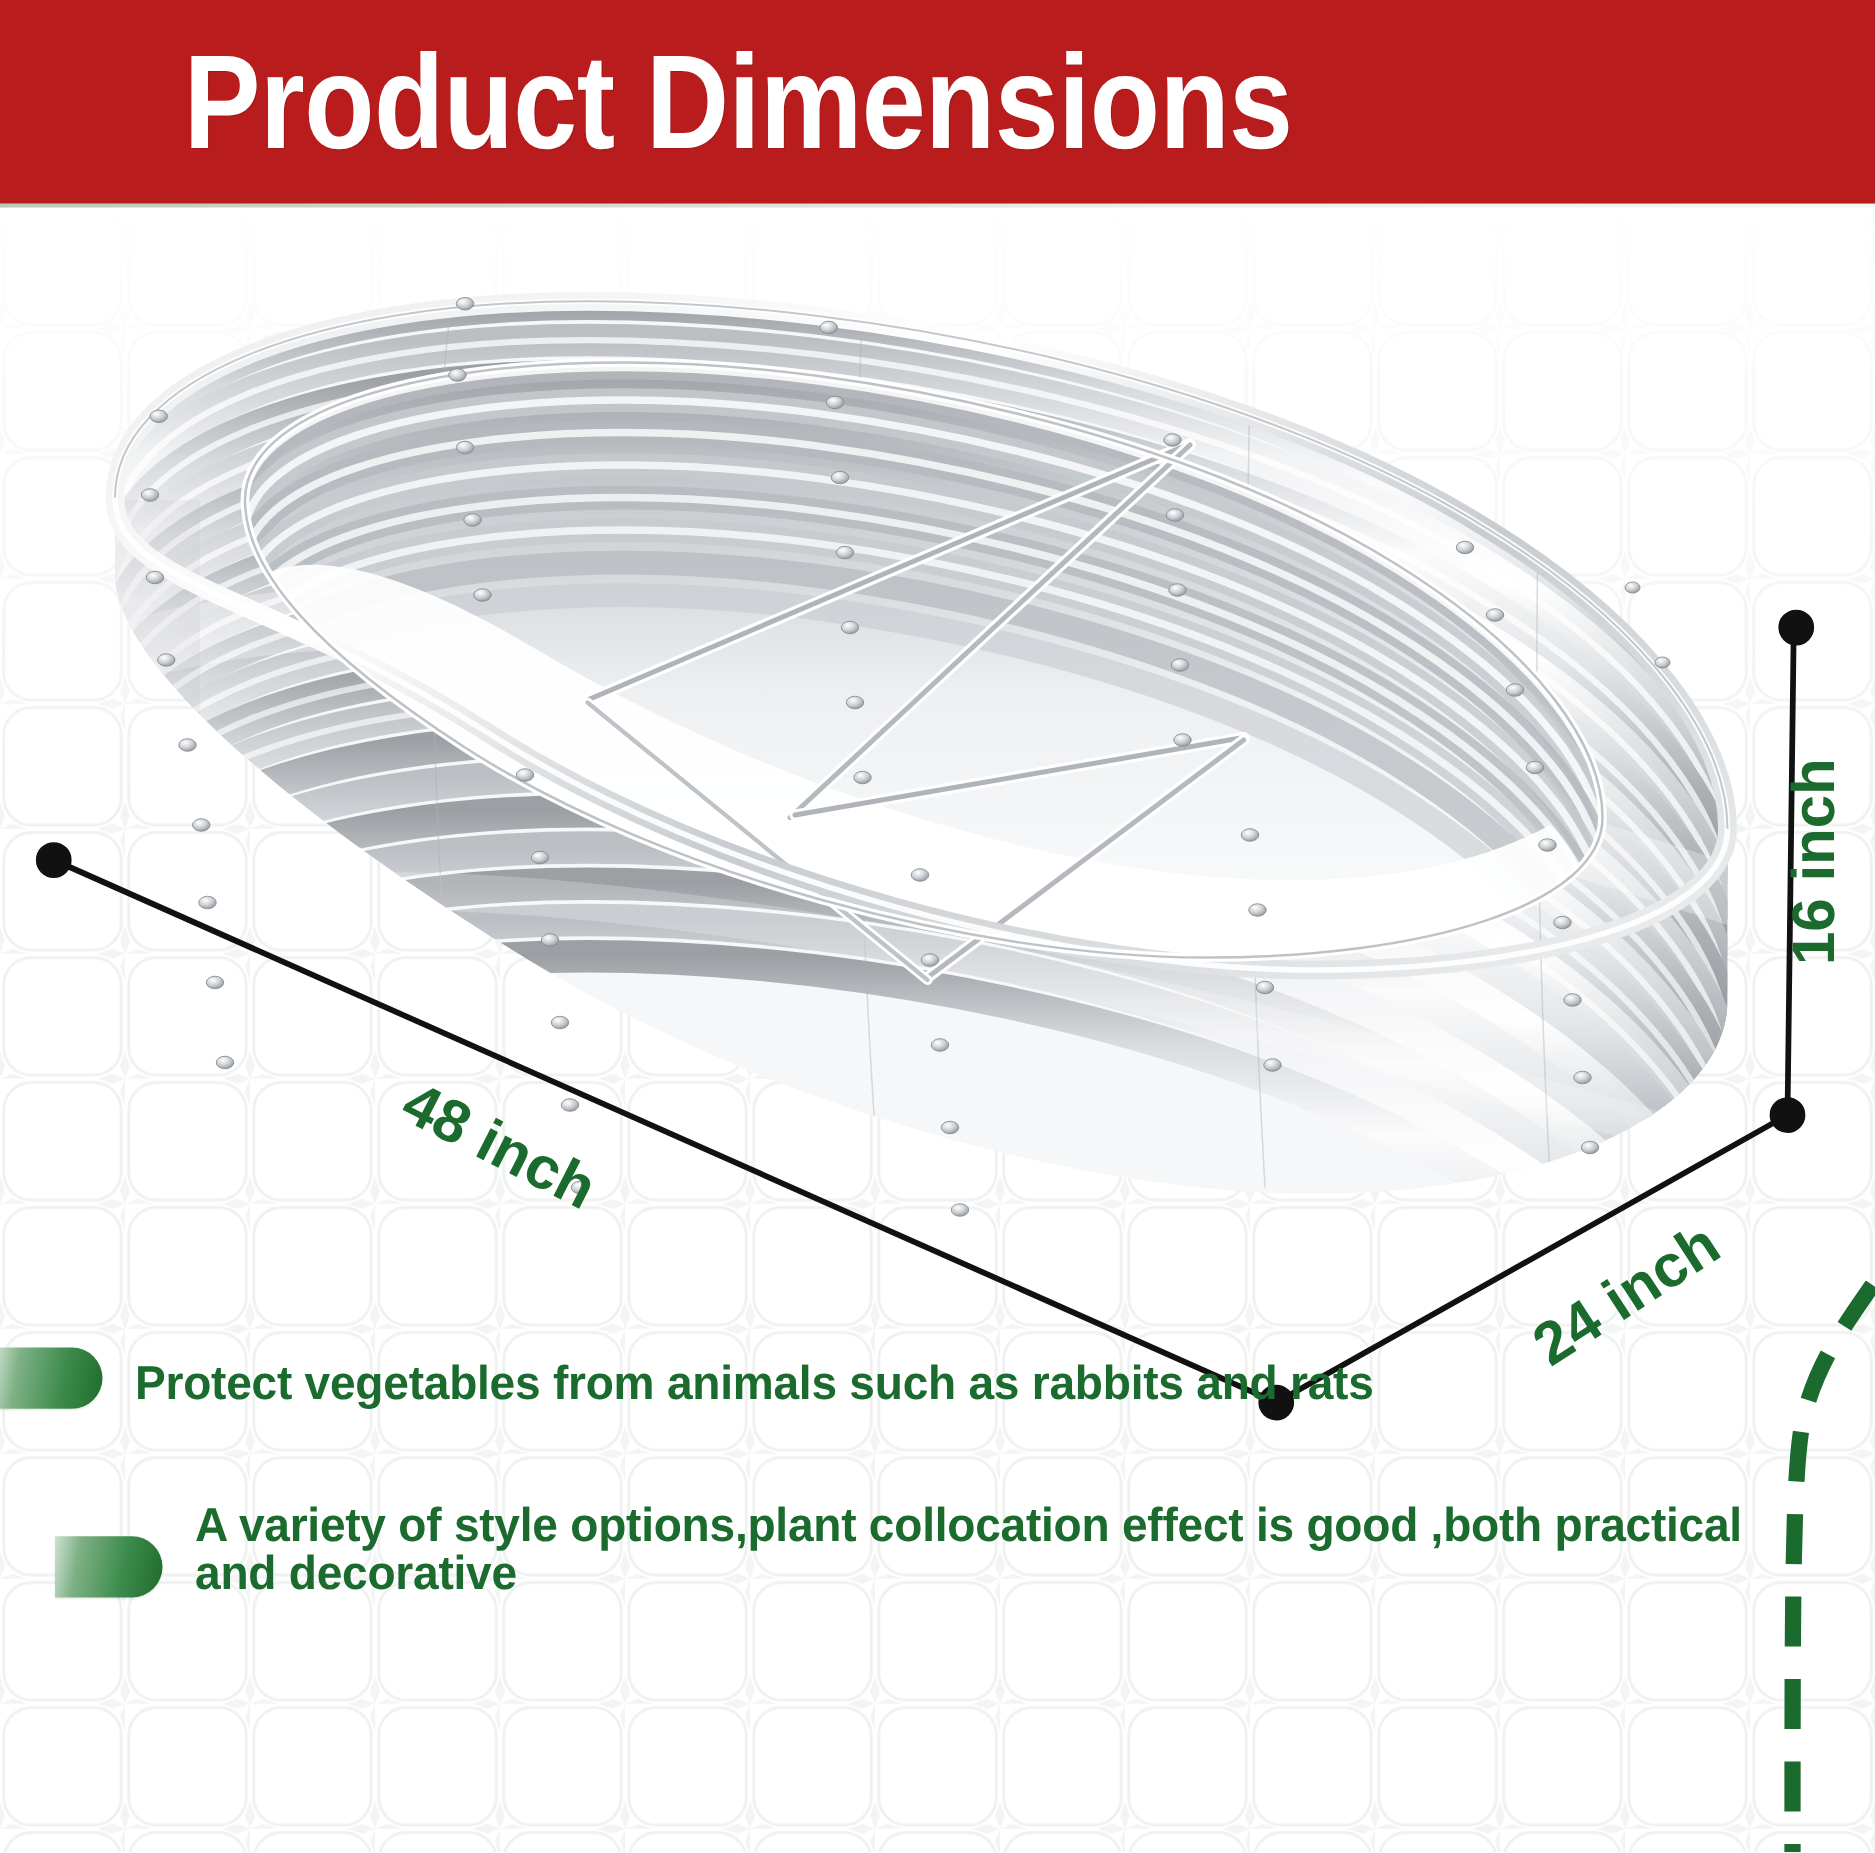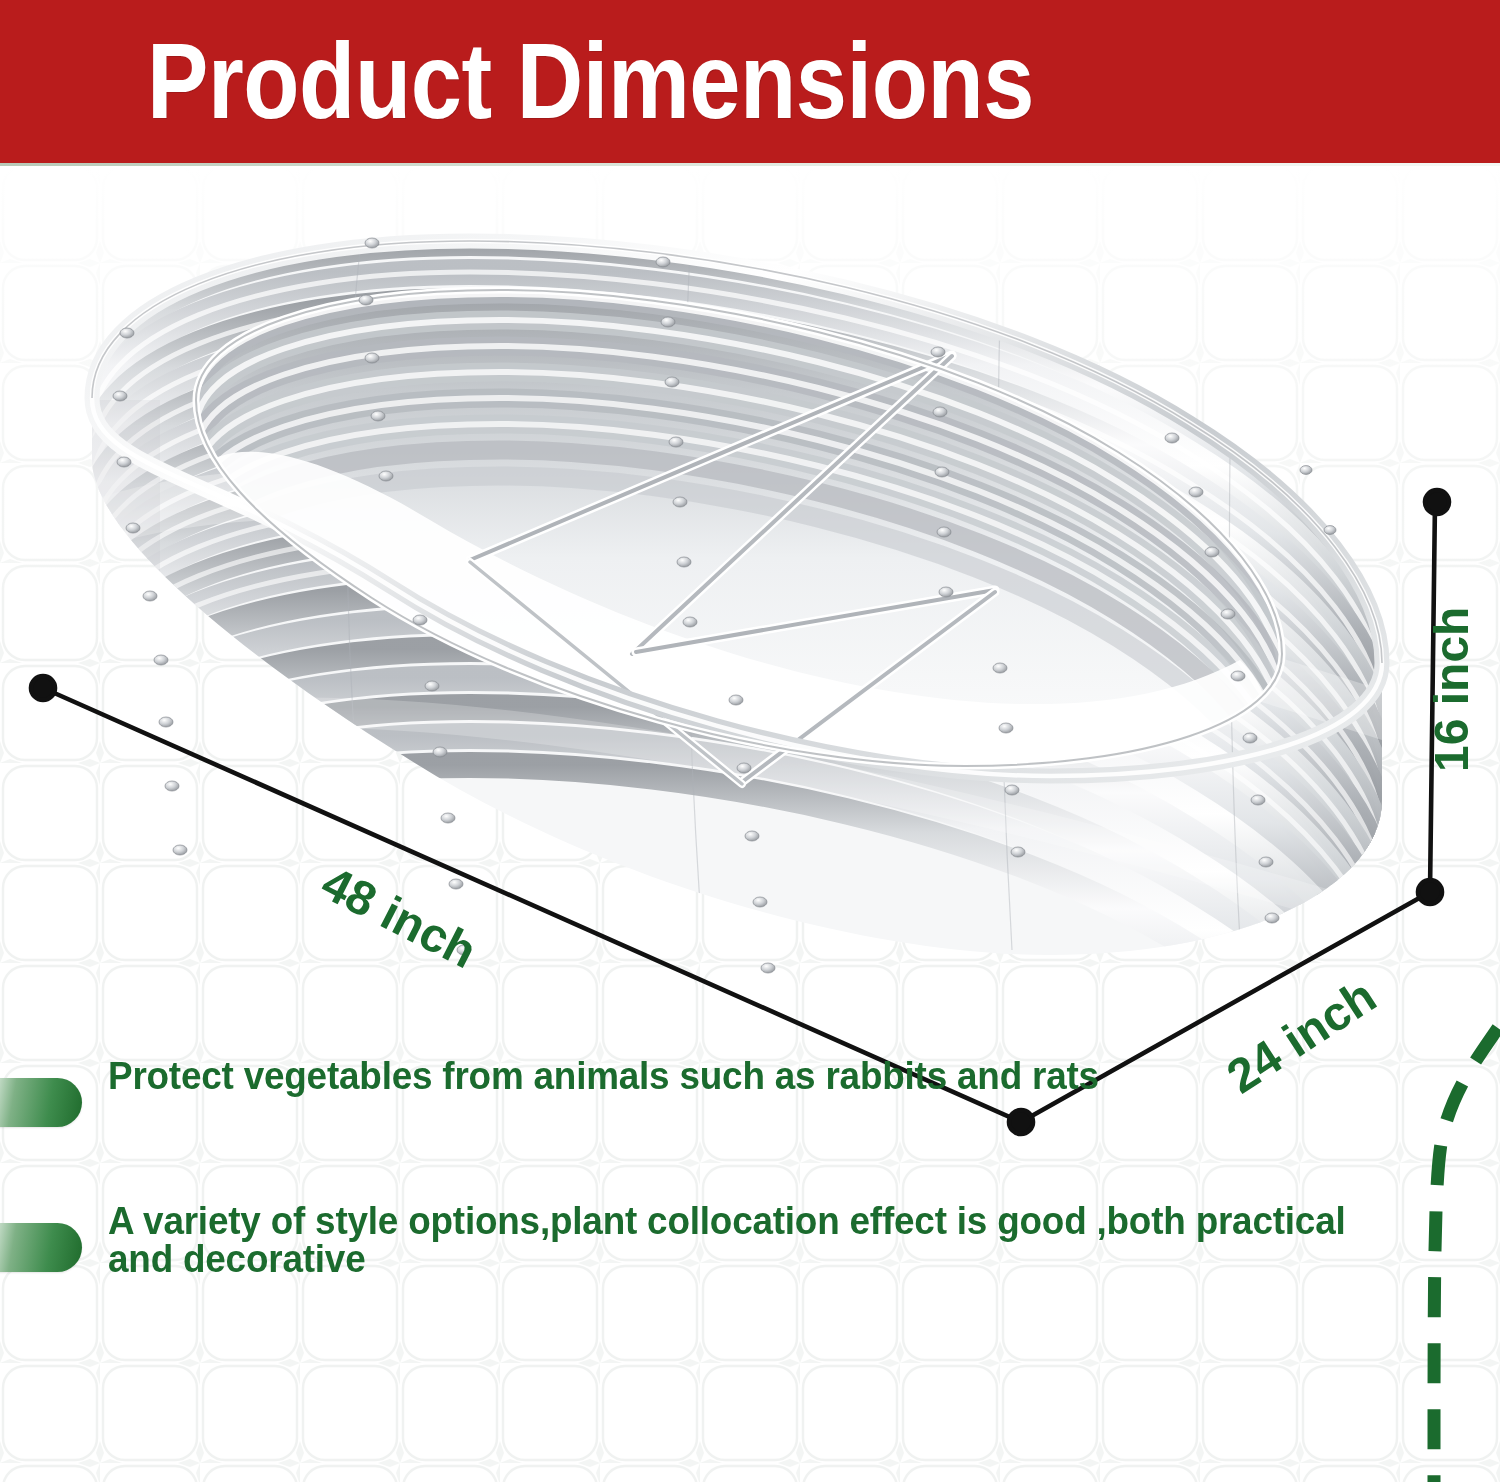--- a/index.html
+++ b/index.html
@@ -69,7 +69,7 @@
   }
   .feature-row{
     position:relative;
-    display:flex;align-items:flex-start;
+    display:flex;align-items:flex-end;
     margin-bottom:76px;
     min-height:56px;
   }

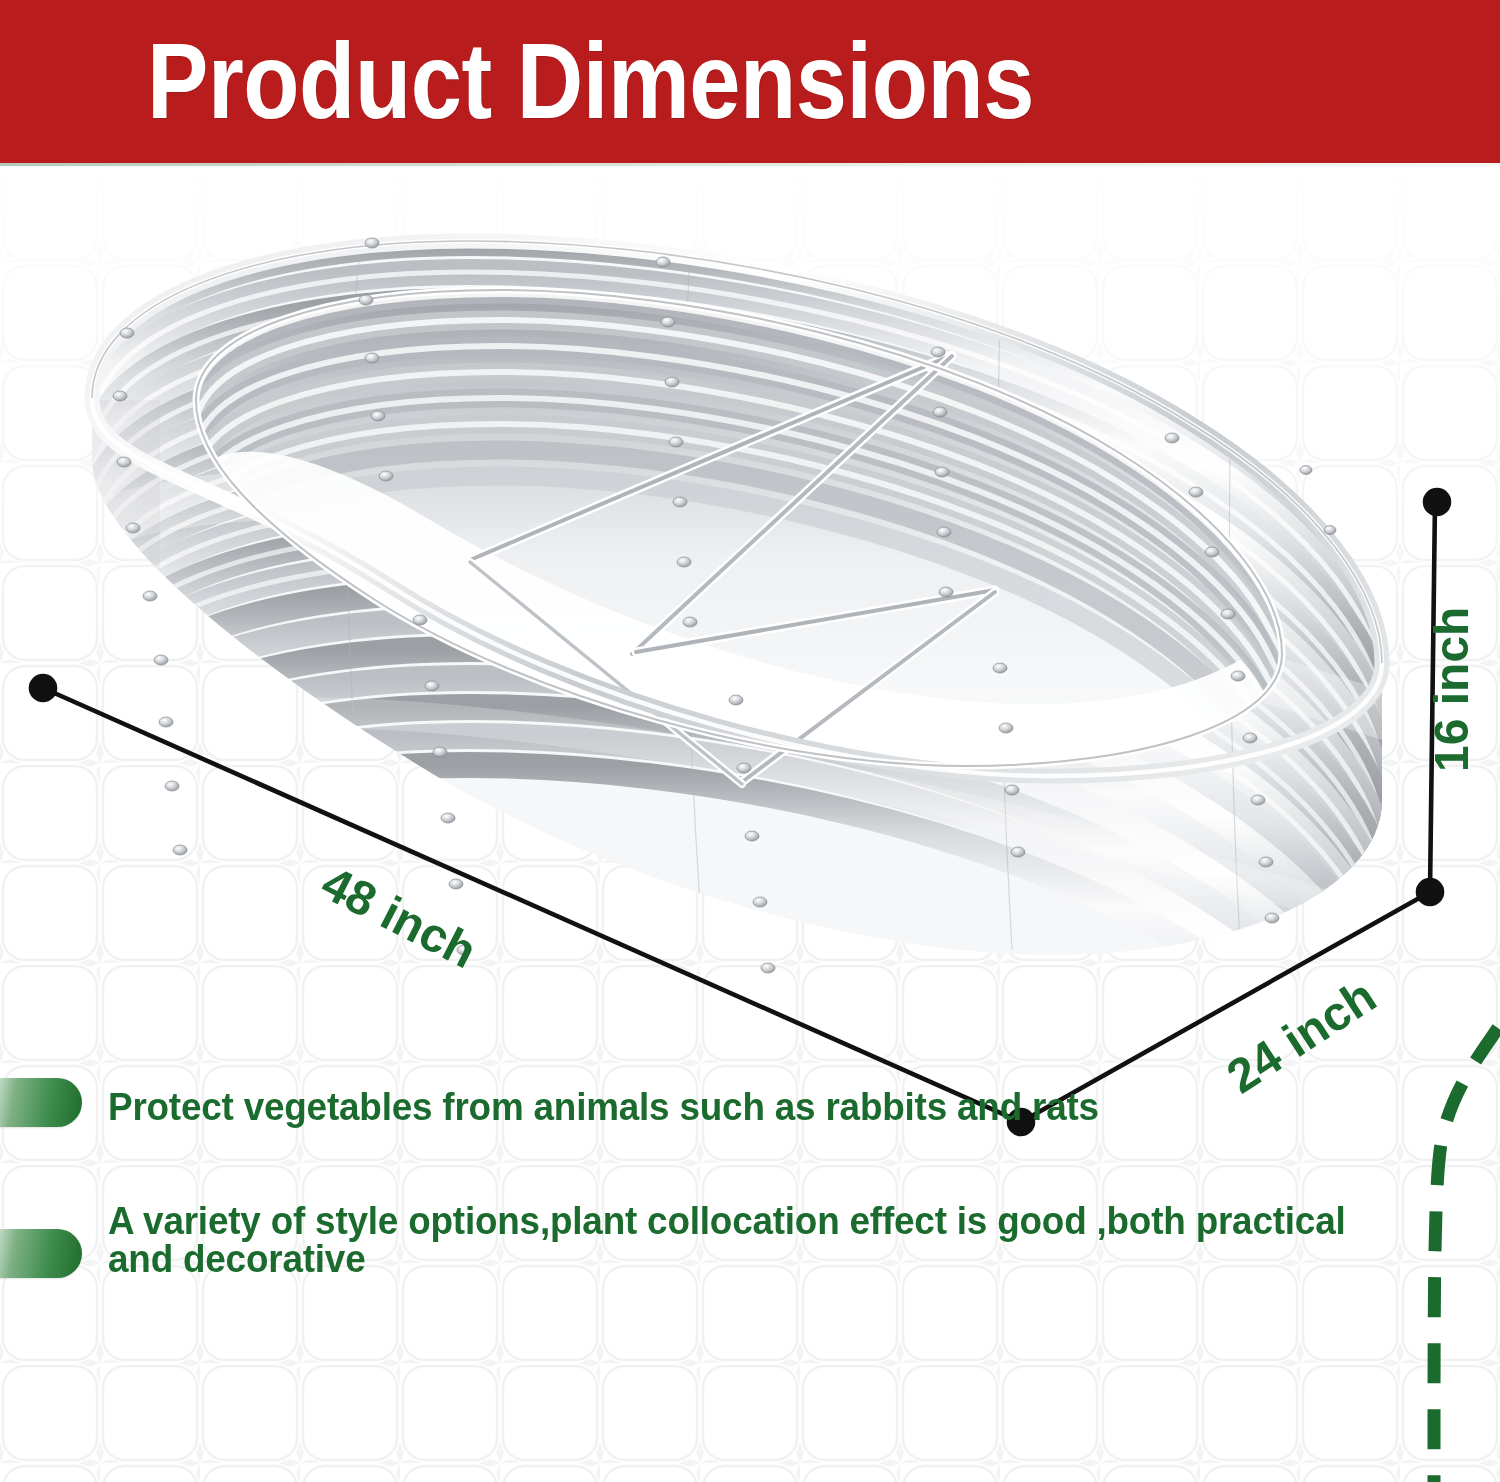--- a/index.html
+++ b/index.html
@@ -73,7 +73,7 @@
     margin-bottom:76px;
     min-height:56px;
   }
-  .feature-row:last-child{margin-bottom:0;}
+  .feature-row:last-child{margin-bottom:0;padding-left:48px;}
   .bullet-pill{
     flex:0 0 auto;
     width:86px;height:49px;

